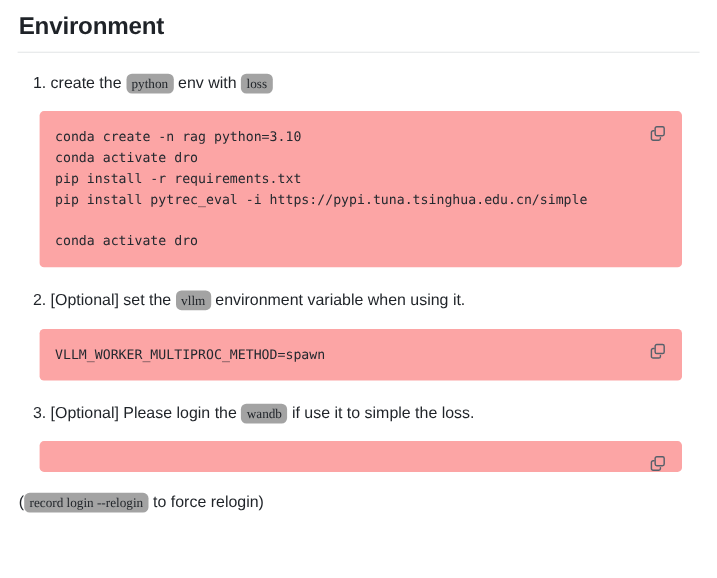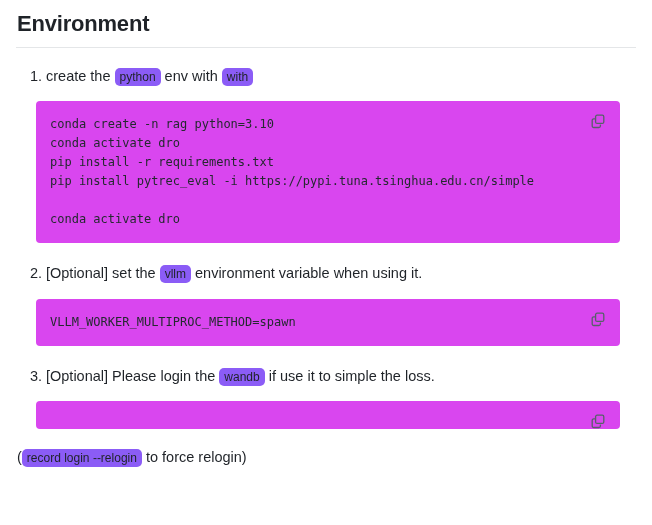--- a/index.html
+++ b/index.html
@@ -63,9 +63,9 @@
   .item3 { margin-top: 20px; }
 
   code.inline {
-    font-family: Liberation Sans, sans-serif;
+    font-family: Liberation Serif, serif;
     font-size: 12px;
-    background: #8b5cf6;
+    background: #a3a3a3;
     border-radius: 5px;
     padding: 2px 5px;
     color: #1f2328;

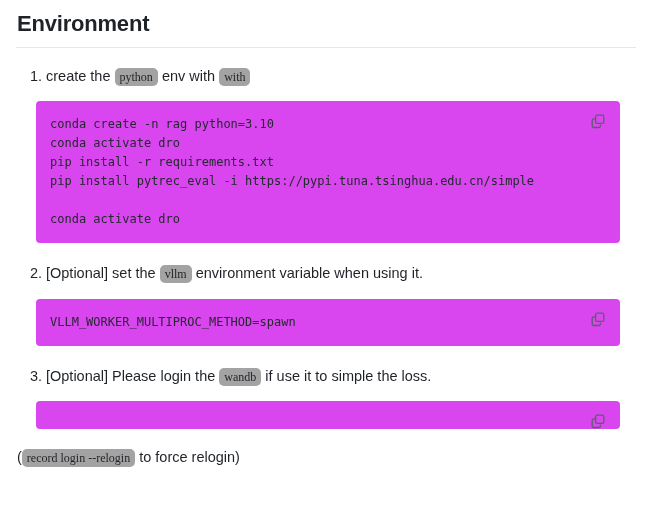--- a/index.html
+++ b/index.html
@@ -127,7 +127,7 @@
       <span class="li-text"><span>create the</span>
         <code class="inline">python</code>
         <span>env with</span>
-        <code class="inline">with</code></span>
+        <code class="inline">loss</code></span>
     </li>
 
     <div class="codeblock">

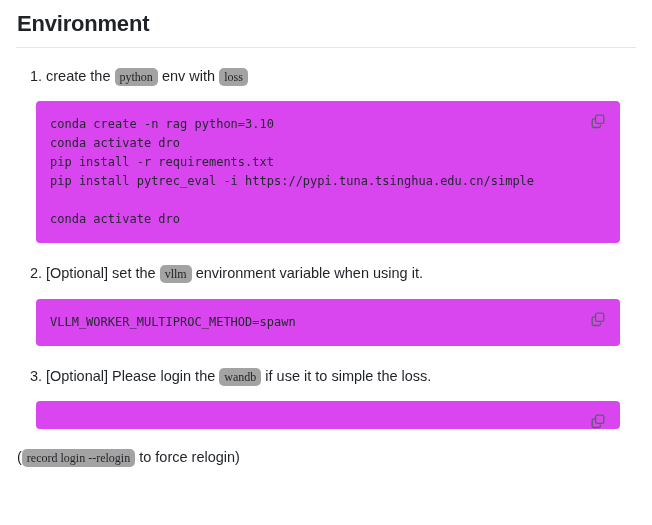--- a/index.html
+++ b/index.html
@@ -74,7 +74,7 @@
 
   .codeblock {
     position: relative;
-    background: #d946ef;
+    background: #fca5a5;
     border-radius: 4px;
     margin: 14px 16px 0 20px;
     padding: 14px 48px 14px 14px;

